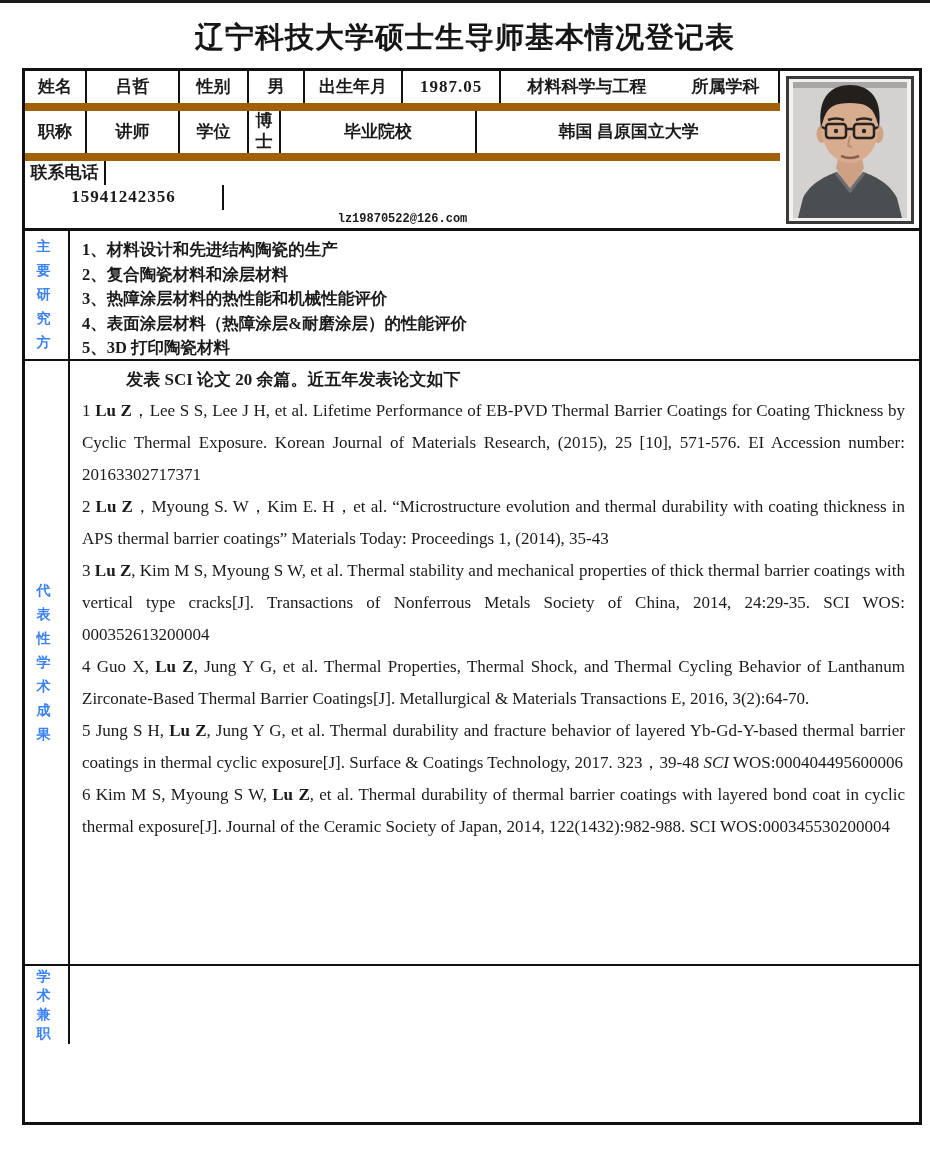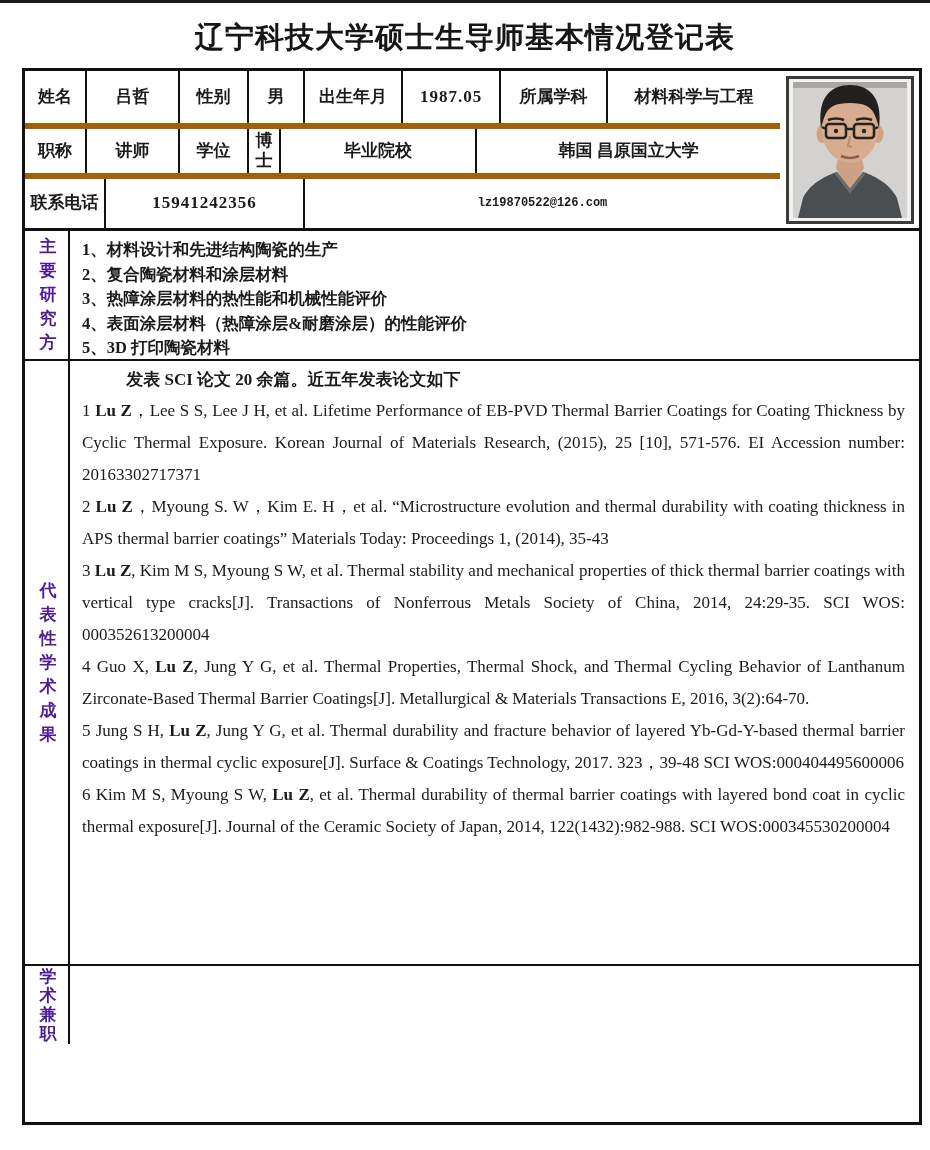--- a/index.html
+++ b/index.html
@@ -31,7 +31,7 @@
   
   .top-block { display: flex; height: 160px; border-bottom: 3px solid #111; }
   .info-left { flex: 1; display: flex; flex-direction: column; }
-  .info-row { display: flex; border-bottom: 6px solid #a16207; }
+  .info-row { display: flex; border-bottom: 8px solid #a16207; }
   .info-row:last-child { border-bottom: none; }
   .row-1 { height: 58px; }
   .row-2 { height: 50px; }

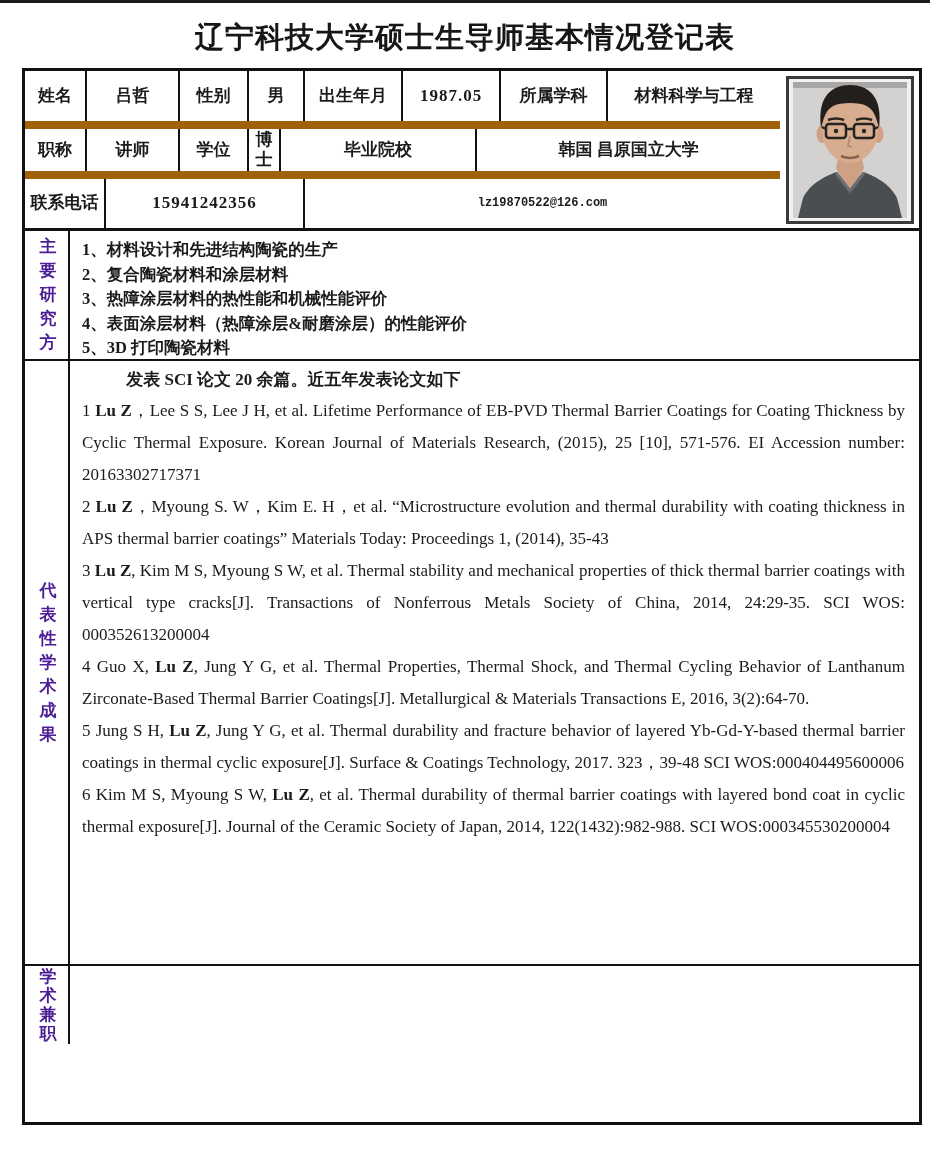--- a/index.html
+++ b/index.html
@@ -119,8 +119,8 @@
         <div class="cell" style="width:56px">男</div>
         <div class="cell" style="width:98px">出生年月</div>
         <div class="cell num" style="width:98px">1987.05</div>
+        <div class="cell last" style="flex:1">材料科学与工程</div>
         <div class="cell" style="width:107px">所属学科</div>
-        <div class="cell last" style="flex:1">材料科学与工程</div>
       </div>
 
       <div class="info-row row-2">

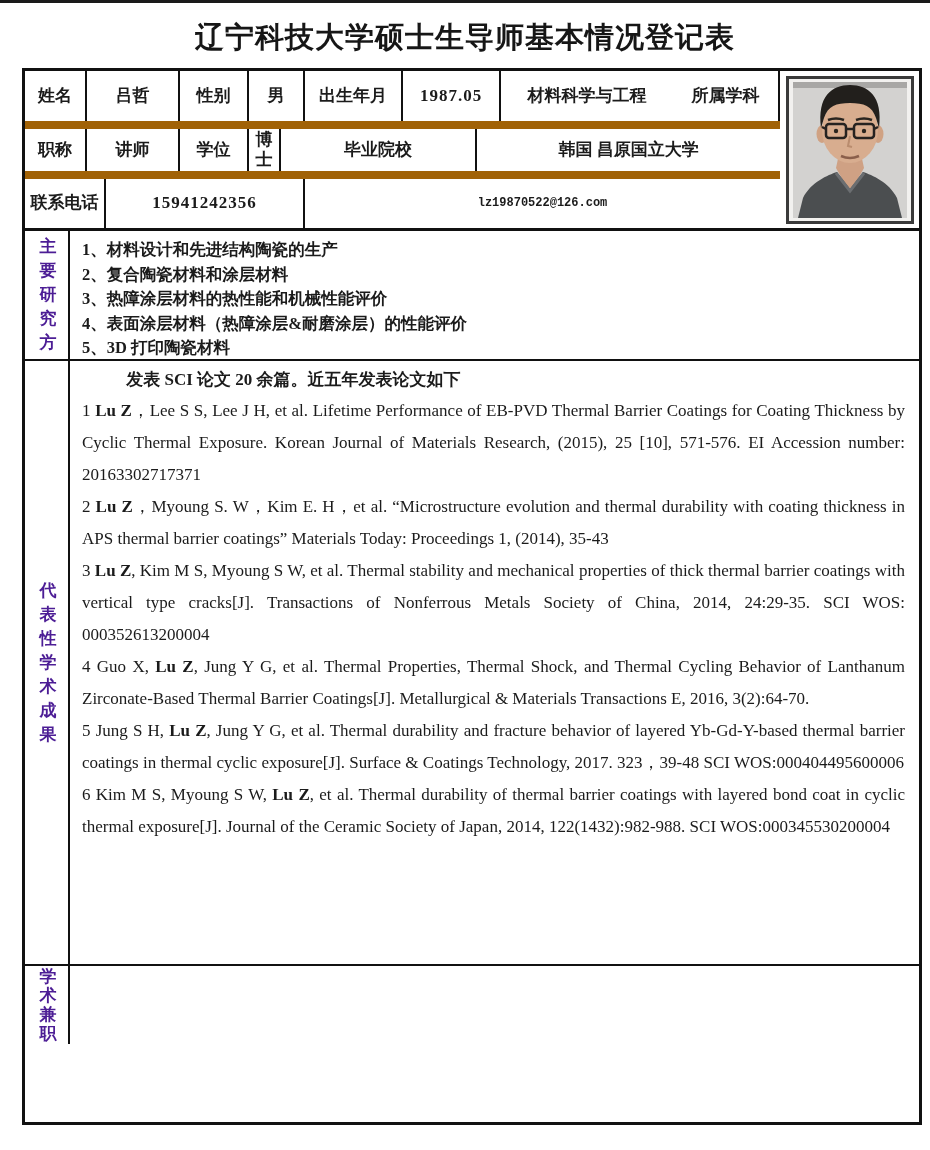--- a/index.html
+++ b/index.html
@@ -32,7 +32,7 @@
   .top-block { display: flex; height: 160px; border-bottom: 3px solid #111; }
   .info-left { flex: 1; display: flex; flex-direction: column; }
   .info-row { display: flex; border-bottom: 8px solid #a16207; }
-  .info-row:last-child { border-bottom: none; }
+  .info-row:last-child { border-bottom: none; flex-direction: column; }
   .row-1 { height: 58px; }
   .row-2 { height: 50px; }
   .row-3 { flex: 1; }

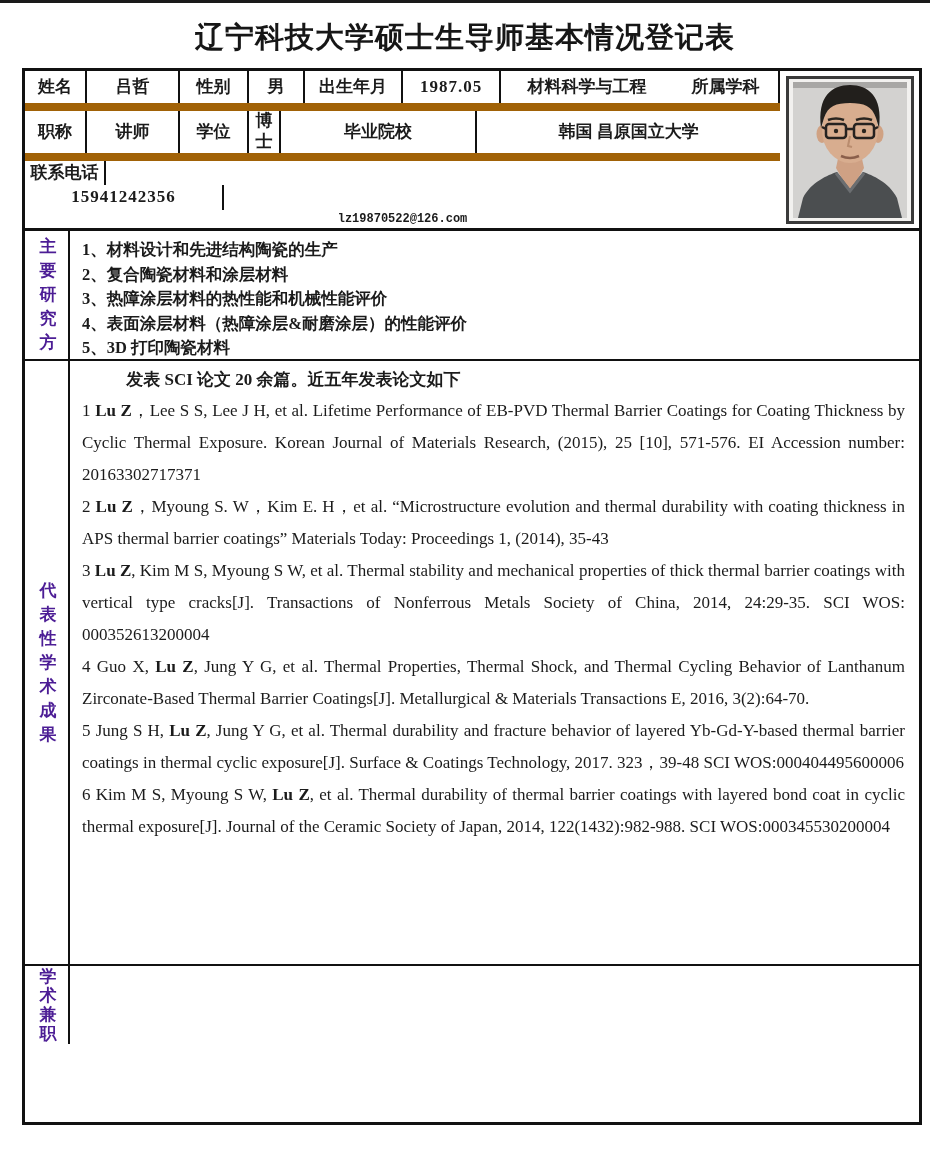--- a/index.html
+++ b/index.html
@@ -62,9 +62,9 @@
   .vlabel {
     width: 20px;
     word-break: break-all;
-    text-align: right;
-    font-size: 17px; font-weight: bold;
-    color: #4c1d95;
+    text-align: left;
+    font-size: 14px; font-weight: bold;
+    color: #3b82f6;
   }
   .lh-research { line-height: 24px; }
   .lh-achv { line-height: 24px; }

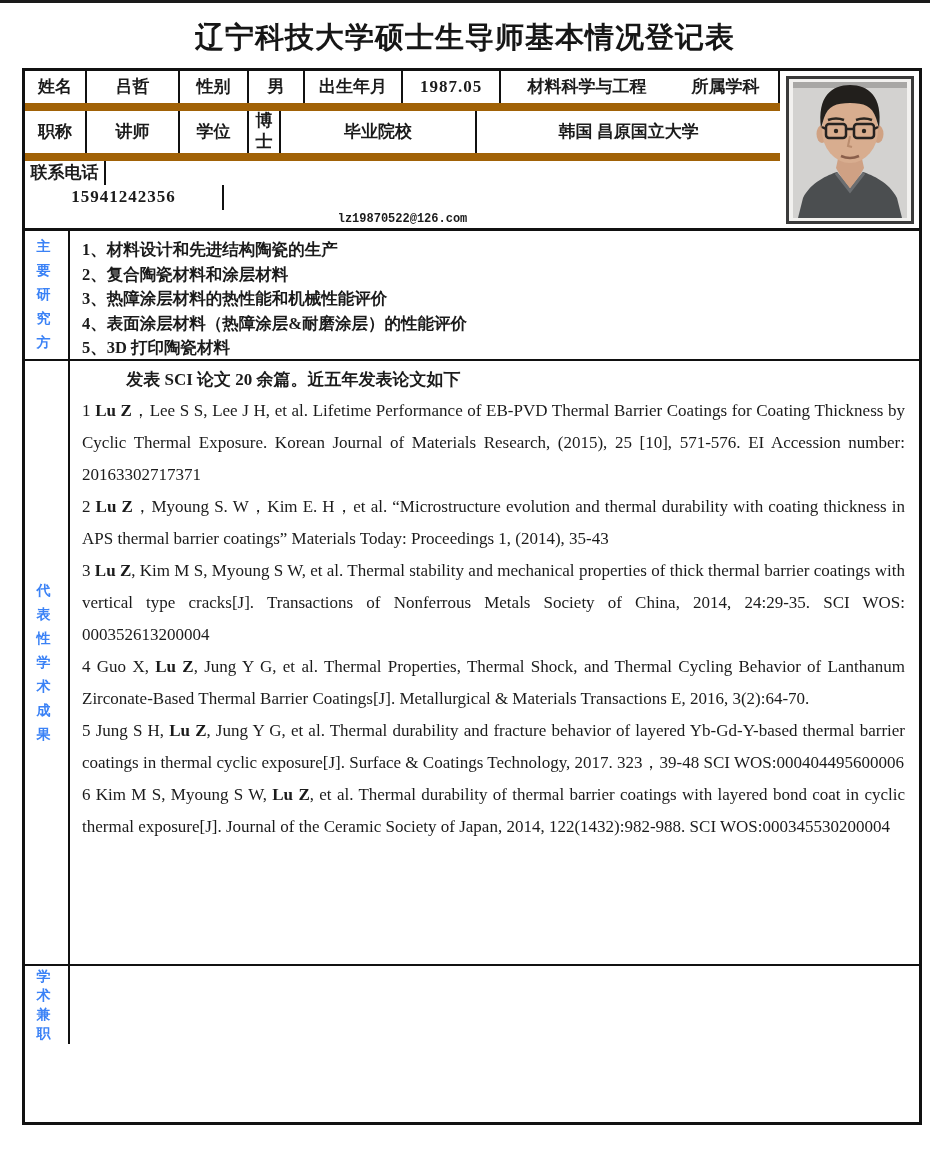--- a/index.html
+++ b/index.html
@@ -201,7 +201,7 @@
           <p class="paper"><span>2 </span><span style="font-weight: bold;">Lu Z</span><span>，Myoung S. W，Kim E. H，et al. “Microstructure evolution and thermal durability with coating thickness in APS thermal barrier coatings” Materials Today: Proceedings 1, (2014), 35-43</span></p>
           <p class="paper"><span>3 </span><span style="font-weight: bold;">Lu Z</span><span>,   Kim M S, Myoung S W, et al. Thermal stability and mechanical properties of thick thermal barrier coatings with vertical type cracks[J]. Transactions of Nonferrous Metals Society of China, 2014, 24:29-35. SCI WOS: 000352613200004</span></p>
           <p class="paper"><span>4 Guo X, </span><span style="font-weight: bold;">Lu Z</span><span>, Jung Y G, et al. Thermal Properties, Thermal Shock, and Thermal Cycling Behavior of Lanthanum Zirconate-Based Thermal Barrier Coatings[J]. Metallurgical &amp; Materials Transactions E, 2016, 3(2):64-70.</span></p>
-          <p class="paper"><span>5 Jung S H, </span><span style="font-weight: bold;">Lu Z</span><span>, Jung Y G, et al. Thermal durability and fracture behavior of layered Yb-Gd-Y-based thermal barrier coatings in thermal cyclic exposure[J]. Surface &amp; Coatings Technology, 2017. 323，39-48 </span><span style=" margin-top: 24px;">SCI</span><span> WOS:000404495600006</span></p>
+          <p class="paper"><span>5 Jung S H, </span><span style="font-weight: bold;">Lu Z</span><span>, Jung Y G, et al. Thermal durability and fracture behavior of layered Yb-Gd-Y-based thermal barrier coatings in thermal cyclic exposure[J]. Surface &amp; Coatings Technology, 2017. 323，39-48 </span><span style="font-style: italic; margin-top: 24px;">SCI</span><span> WOS:000404495600006</span></p>
           <p class="paper"><span>6 Kim M S, Myoung S W, </span><span style="font-weight: bold;">Lu Z</span><span>, et al. Thermal durability of thermal barrier coatings with layered bond coat in cyclic thermal exposure[J]. Journal of the Ceramic Society of Japan, 2014, 122(1432):982-988. SCI WOS:000345530200004</span></p>
         </div>
     </div>

